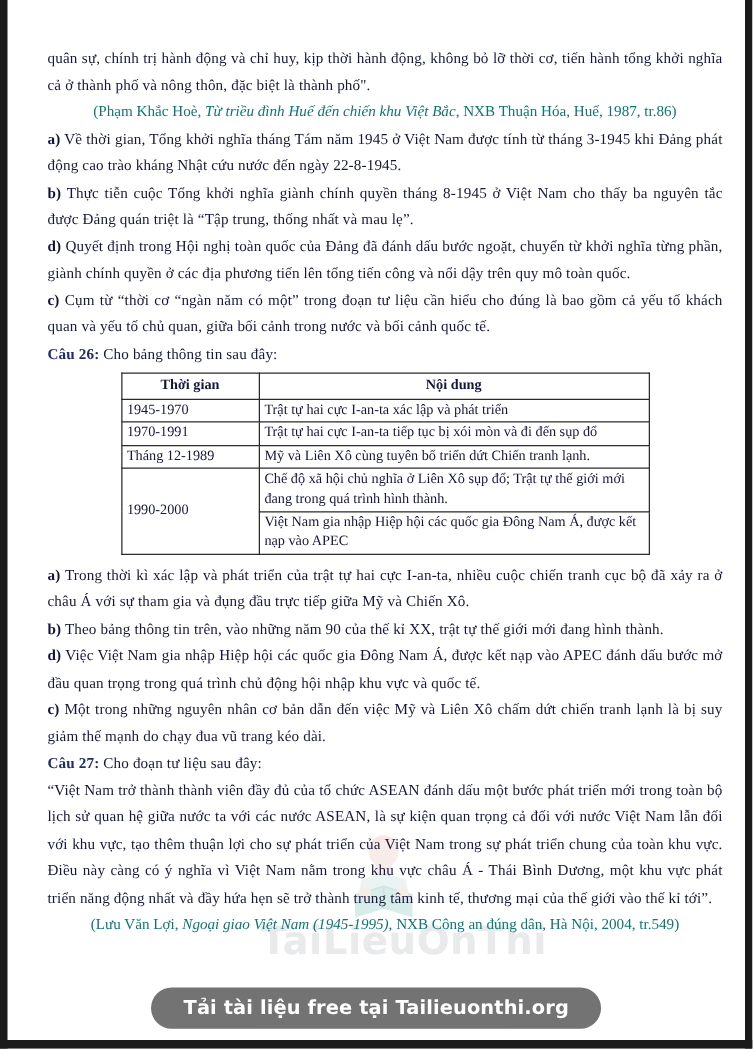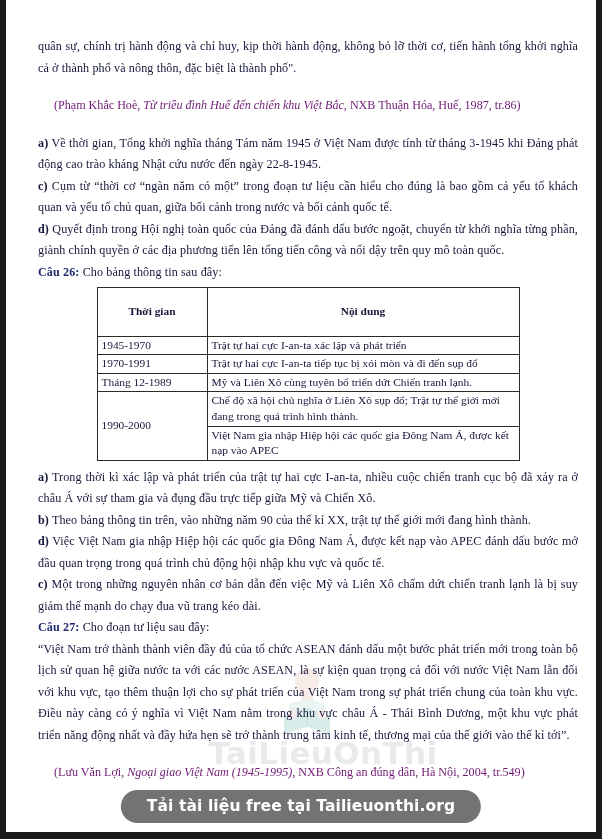--- a/index.html
+++ b/index.html
@@ -39,11 +39,11 @@
   }
   p.para.nojust { text-align: left; }
   p.center {
-    margin: 16px;
+    margin: 0;
     font-size: 12.1px;
     line-height: 21.5px;
-    color: #701a75;
-    text-align: left;
+    color: #0f766e;
+    text-align: center;
   }
   .lbl {
     font-weight: bold;

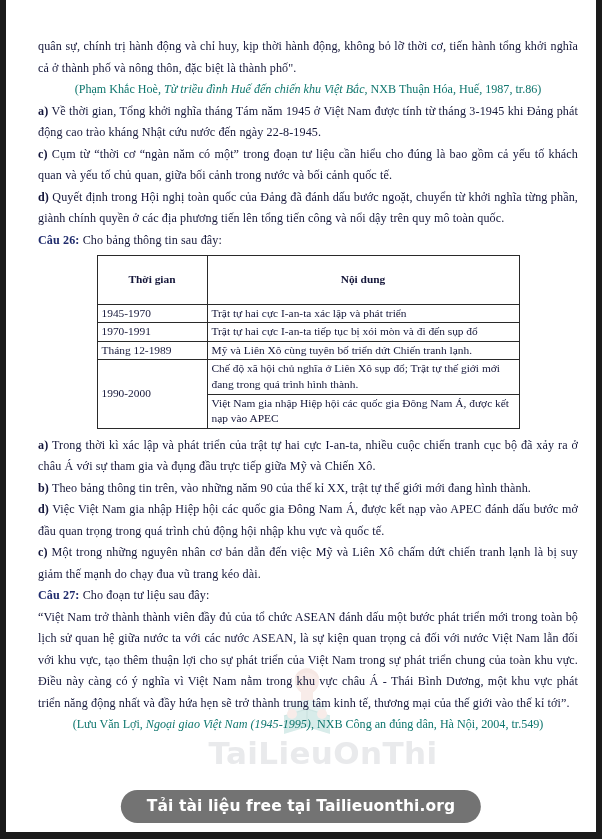--- a/index.html
+++ b/index.html
@@ -158,6 +158,7 @@
 
     <p class="para"><span class="lbl">a)</span><span> Về thời gian, Tổng khởi nghĩa tháng Tám năm 1945 ở Việt Nam được tính từ tháng 3-1945 khi Đảng phát động cao trào kháng Nhật cứu nước đến ngày 22-8-1945.</span></p>
 
+    <p class="para"><span class="lbl">b)</span><span> Thực tiễn cuộc Tổng khởi nghĩa giành chính quyền tháng 8-1945 ở Việt Nam cho thấy ba nguyên tắc được Đảng quán triệt là “Tập trung, thống nhất và mau lẹ”.</span></p>
 
     <p class="para"><span class="lbl">c)</span><span> Cụm từ “thời cơ “ngàn năm có một” trong đoạn tư liệu cần hiểu cho đúng là bao gồm cả yếu tố khách quan và yếu tố chủ quan, giữa bối cảnh trong nước và bối cảnh quốc tế.</span></p>
 

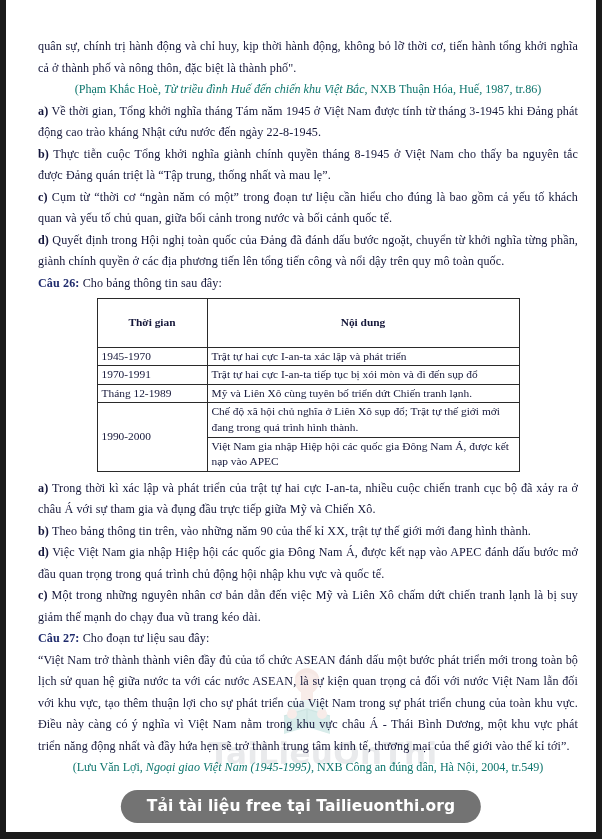--- a/index.html
+++ b/index.html
@@ -160,9 +160,9 @@
 
     <p class="para"><span class="lbl">b)</span><span> Thực tiễn cuộc Tổng khởi nghĩa giành chính quyền tháng 8-1945 ở Việt Nam cho thấy ba nguyên tắc được Đảng quán triệt là “Tập trung, thống nhất và mau lẹ”.</span></p>
 
+    <p class="para"><span class="lbl">d)</span><span> Quyết định trong Hội nghị toàn quốc của Đảng đã đánh dấu bước ngoặt, chuyển từ khởi nghĩa từng phần, giành chính quyền ở các địa phương tiến lên tổng tiến công và nổi dậy trên quy mô toàn quốc.</span></p>
+
     <p class="para"><span class="lbl">c)</span><span> Cụm từ “thời cơ “ngàn năm có một” trong đoạn tư liệu cần hiểu cho đúng là bao gồm cả yếu tố khách quan và yếu tố chủ quan, giữa bối cảnh trong nước và bối cảnh quốc tế.</span></p>
-
-    <p class="para"><span class="lbl">d)</span><span> Quyết định trong Hội nghị toàn quốc của Đảng đã đánh dấu bước ngoặt, chuyển từ khởi nghĩa từng phần, giành chính quyền ở các địa phương tiến lên tổng tiến công và nổi dậy trên quy mô toàn quốc.</span></p>
 
     <p class="para nojust"><span class="q-lbl">Câu 26:</span><span> Cho bảng thông tin sau đây:</span></p>
 

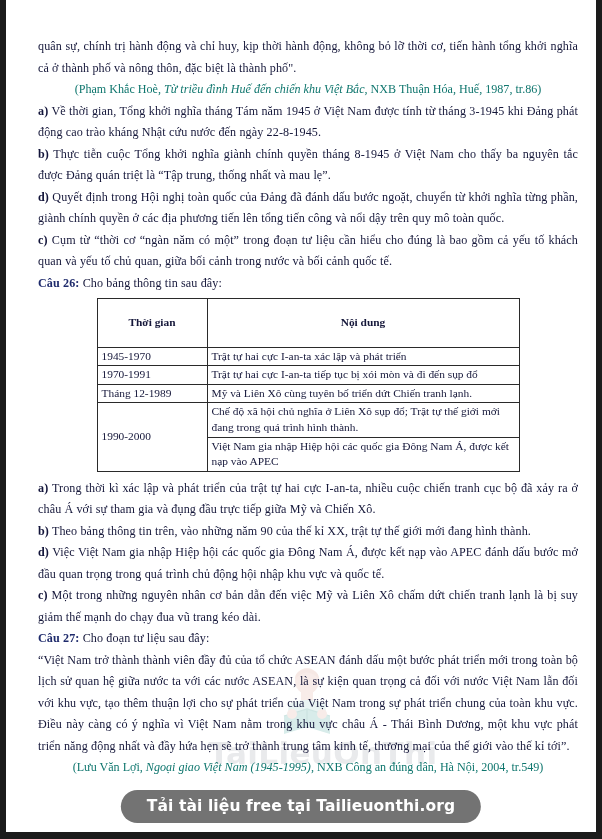--- a/index.html
+++ b/index.html
@@ -77,7 +77,7 @@
   table.info th {
     text-align: center;
     font-weight: bold;
-    padding: 16px 4px;
+    padding: 2px 4px;
   }
   table.info td.time {
     text-align: left;

